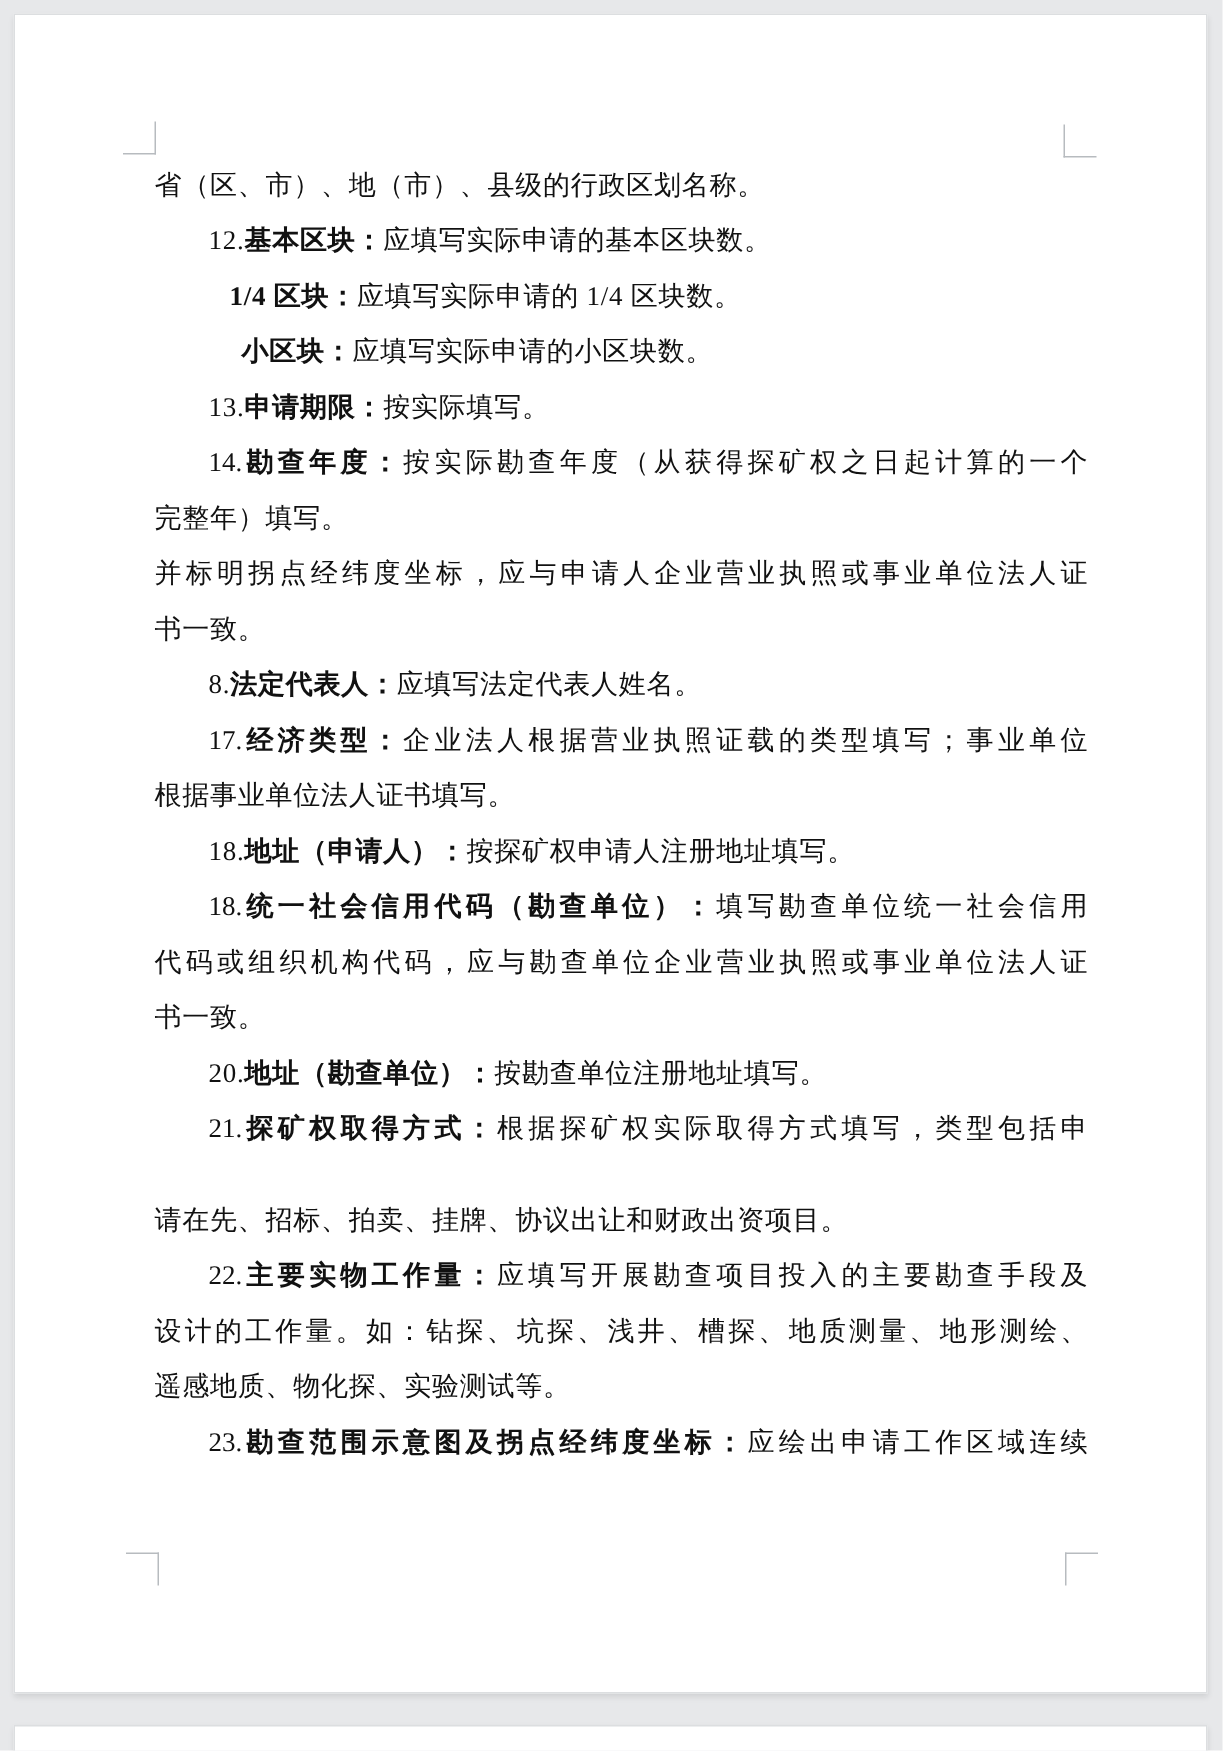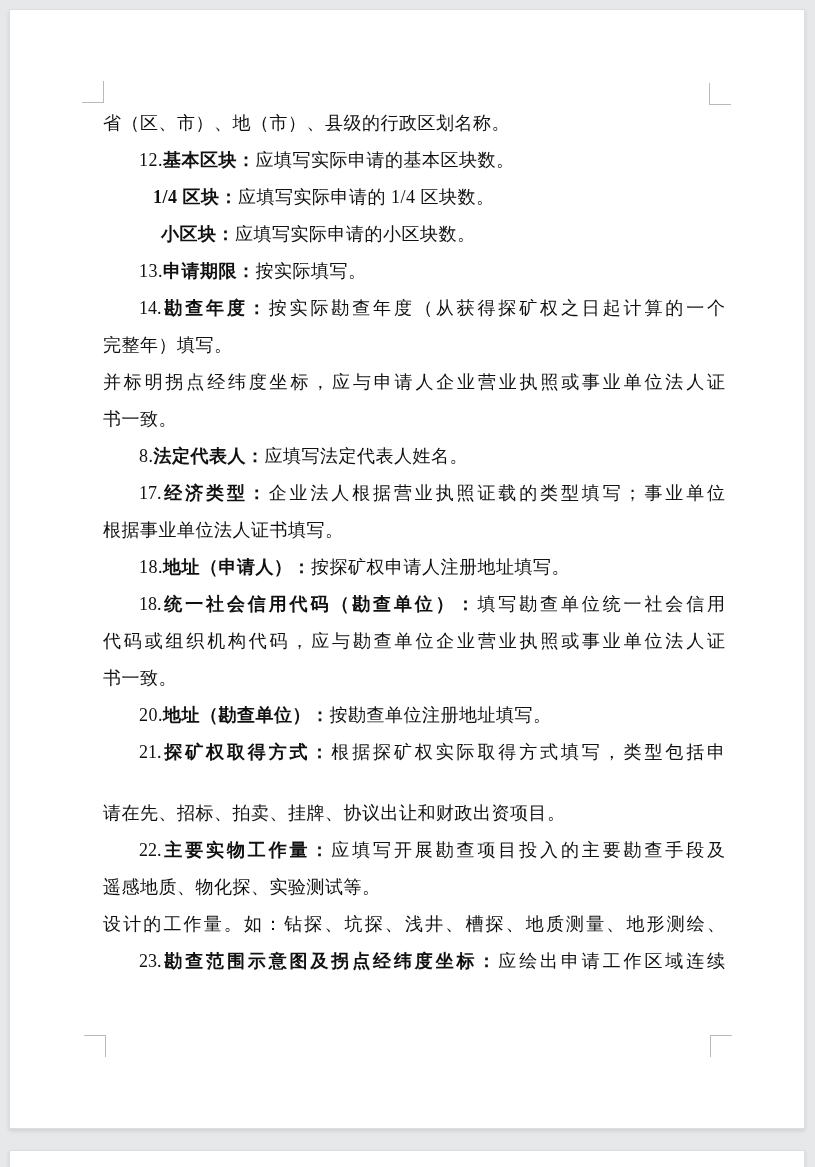--- a/index.html
+++ b/index.html
@@ -76,8 +76,8 @@
         <div class="line just" style="padding-left: 36px;"><span class="r">21.</span><span class="b">探矿权取得方式：</span><span class="r">根据探矿权实际取得方式填写，类型包括申</span></div>
         <div class="line" style="padding-left: 0px; margin-top: 24px;"><span class="r">请在先、招标、拍卖、挂牌、协议出让和财政出资项目。</span></div>
         <div class="line just" style="padding-left: 36px;"><span class="r">22.</span><span class="b">主要实物工作量：</span><span class="r">应填写开展勘查项目投入的主要勘查手段及</span></div>
+        <div class="line just" style="padding-left: 0px;"><span class="r">设计的工作量。如：钻探、坑探、浅井、槽探、地质测量、地形测绘、</span></div>
         <div class="line" style="padding-left: 0px;"><span class="r">遥感地质、物化探、实验测试等。</span></div>
-        <div class="line just" style="padding-left: 0px;"><span class="r">设计的工作量。如：钻探、坑探、浅井、槽探、地质测量、地形测绘、</span></div>
         <div class="line just" style="padding-left: 36px;"><span class="r">23.</span><span class="b">勘查范围示意图及拐点经纬度坐标：</span><span class="r">应绘出申请工作区域连续</span></div>
       </div>
   </div>

